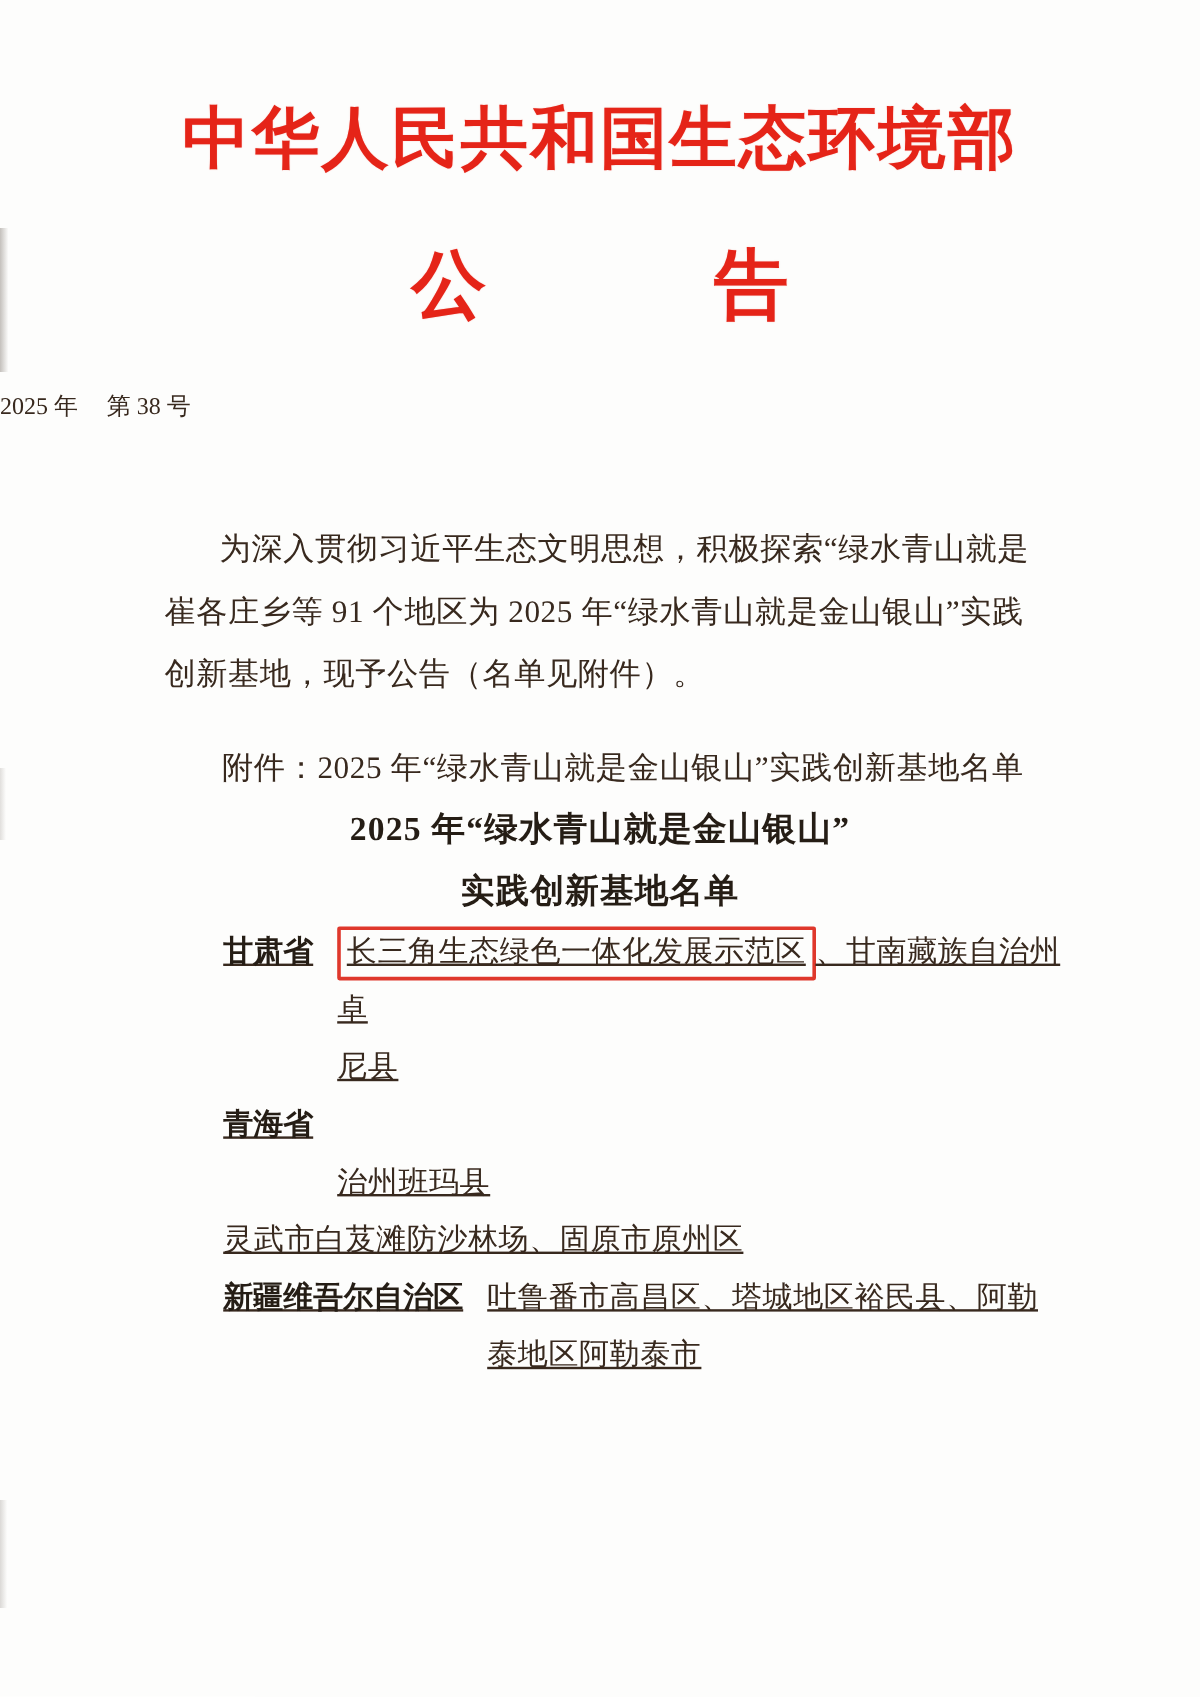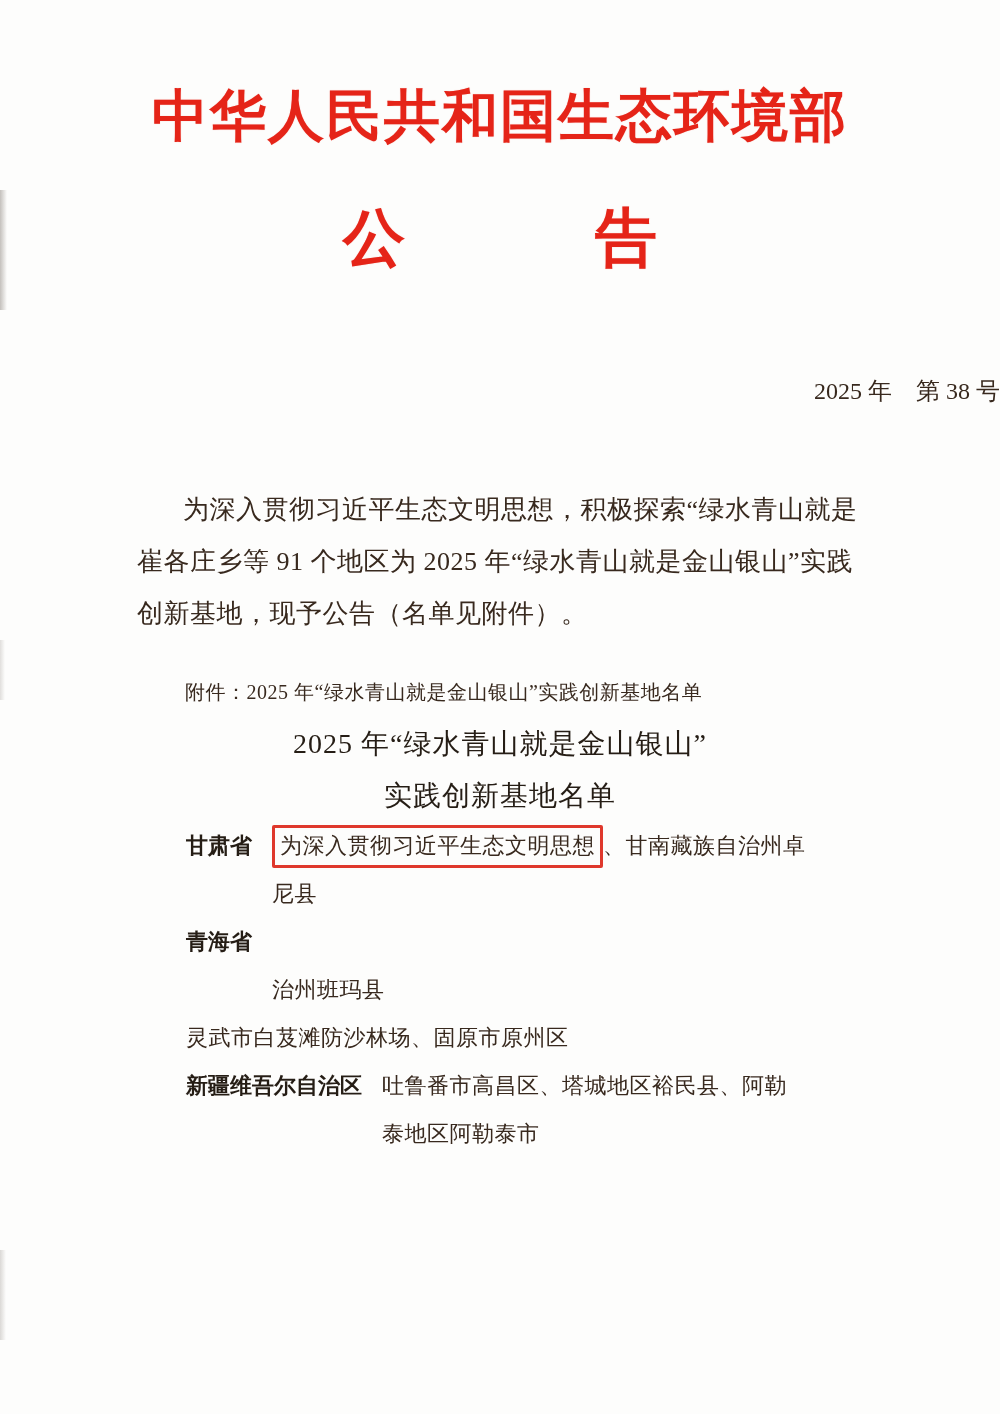--- a/index.html
+++ b/index.html
@@ -57,10 +57,10 @@
     text-shadow: 0 0 1px rgba(229,36,24,0.35);
   }
   .docnum {
-    margin-top: 100px;
+    margin-top: 48px;
     line-height: 30px;
-    text-align: right;
-    font-size: 24px;
+    text-align: left;
+    font-size: 20px;
   }
   .docnum-gap { display: inline-block; width: 24px; }
 

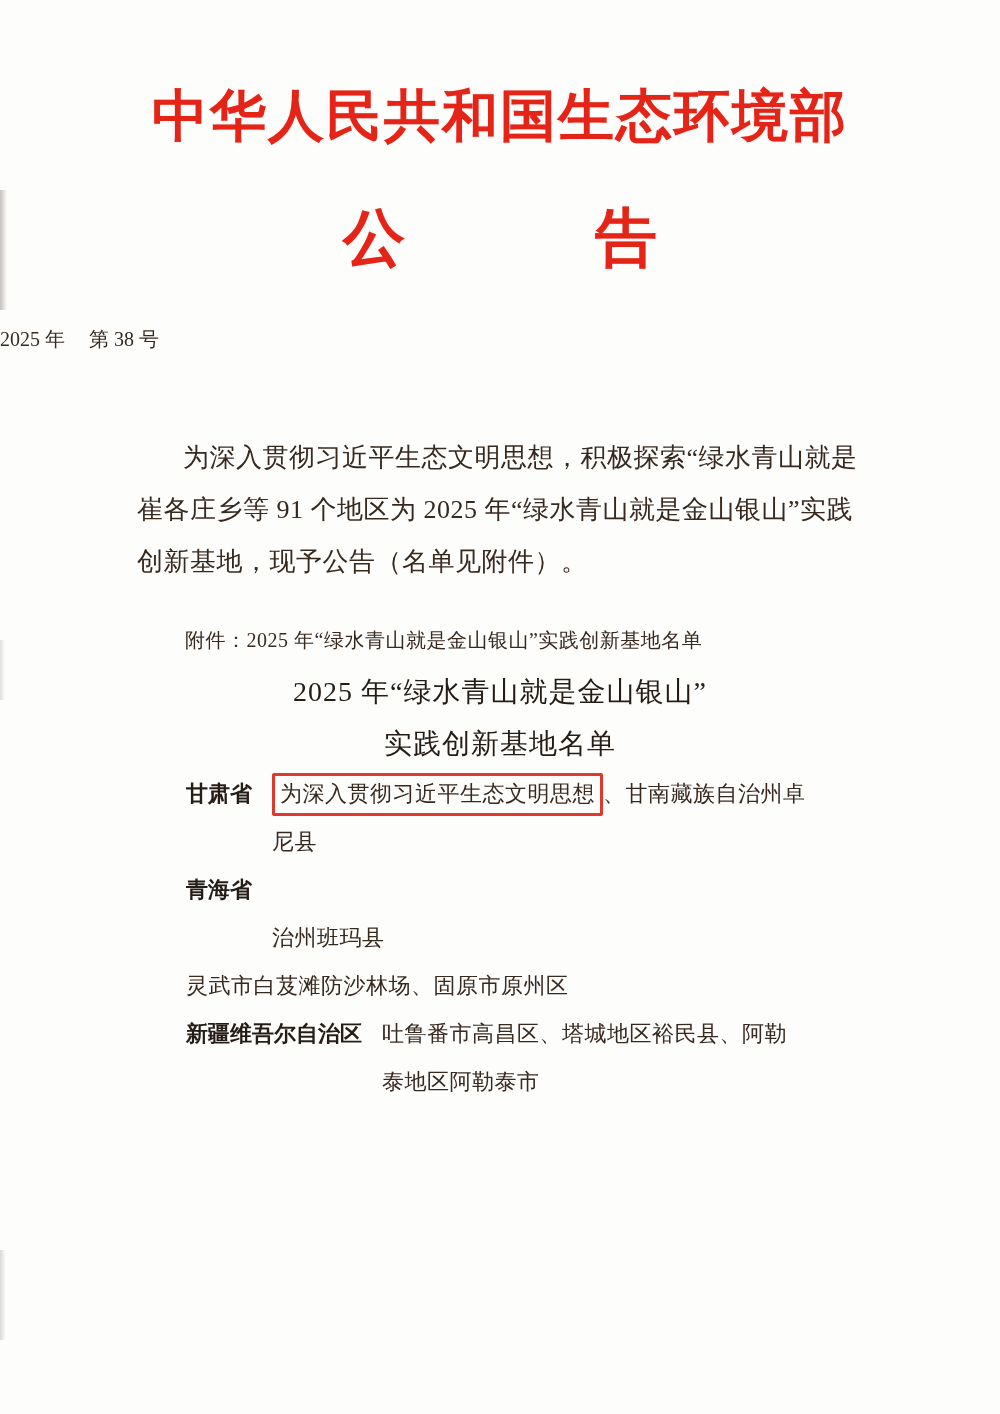--- a/index.html
+++ b/index.html
@@ -75,7 +75,7 @@
 
   .attachment-note {
     margin: 26px 0 0 185px;
-    font-size: 20px;
+    font-size: 26px;
     line-height: 52px;
     letter-spacing: 0.5px;
     white-space: nowrap;

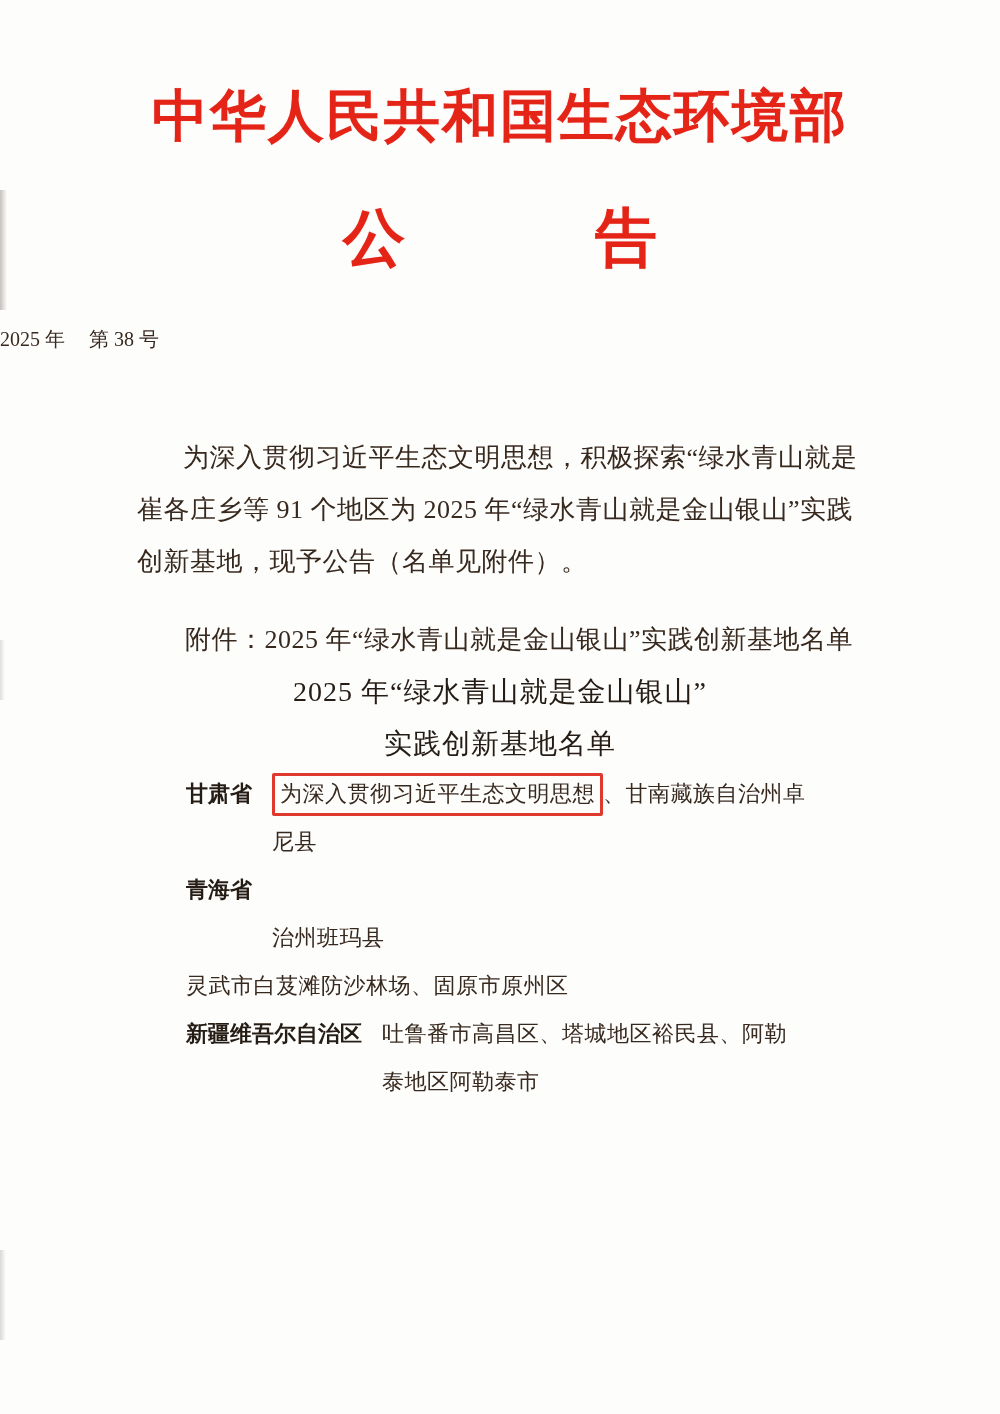--- a/index.html
+++ b/index.html
@@ -84,7 +84,7 @@
     text-align: center;
     font-size: 28px;
     line-height: 52px;
-    font-weight: 400;
+    font-weight: 700;
     letter-spacing: 1px;
     color: var(--title_black);
   }

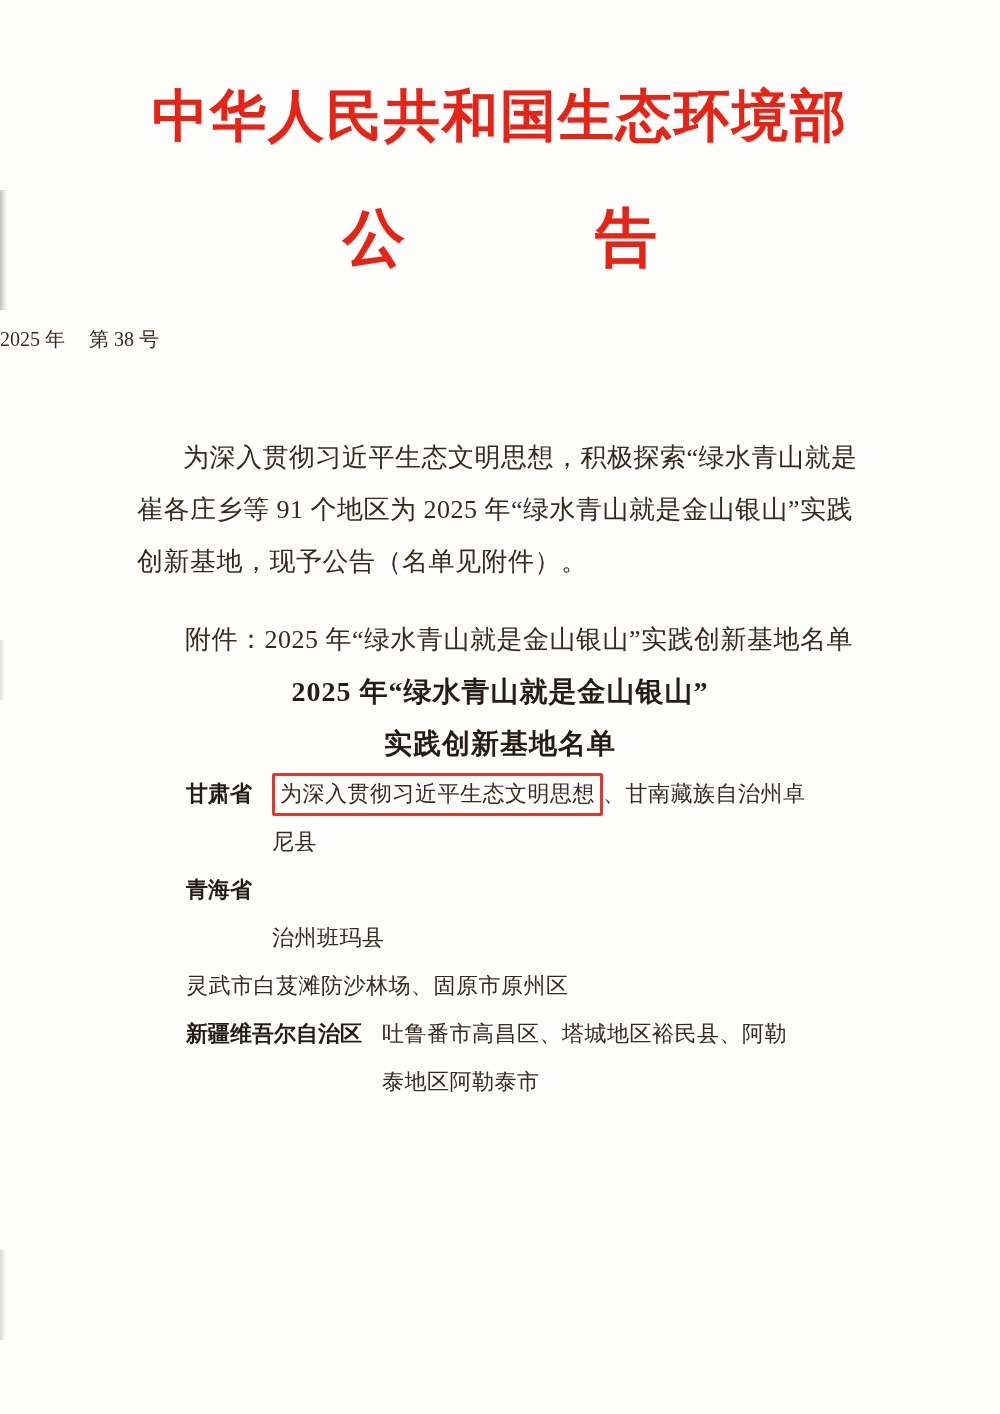--- a/index.html
+++ b/index.html
@@ -91,8 +91,9 @@
 
   .base-list {
     margin: 0 100px 0 186px;
-    font-size: 22px;
+    font-size: 25px;
     line-height: 48px;
+    text-decoration: underline;
   }
   .list-row { display: flex; align-items: flex-start; }
   .list-label {

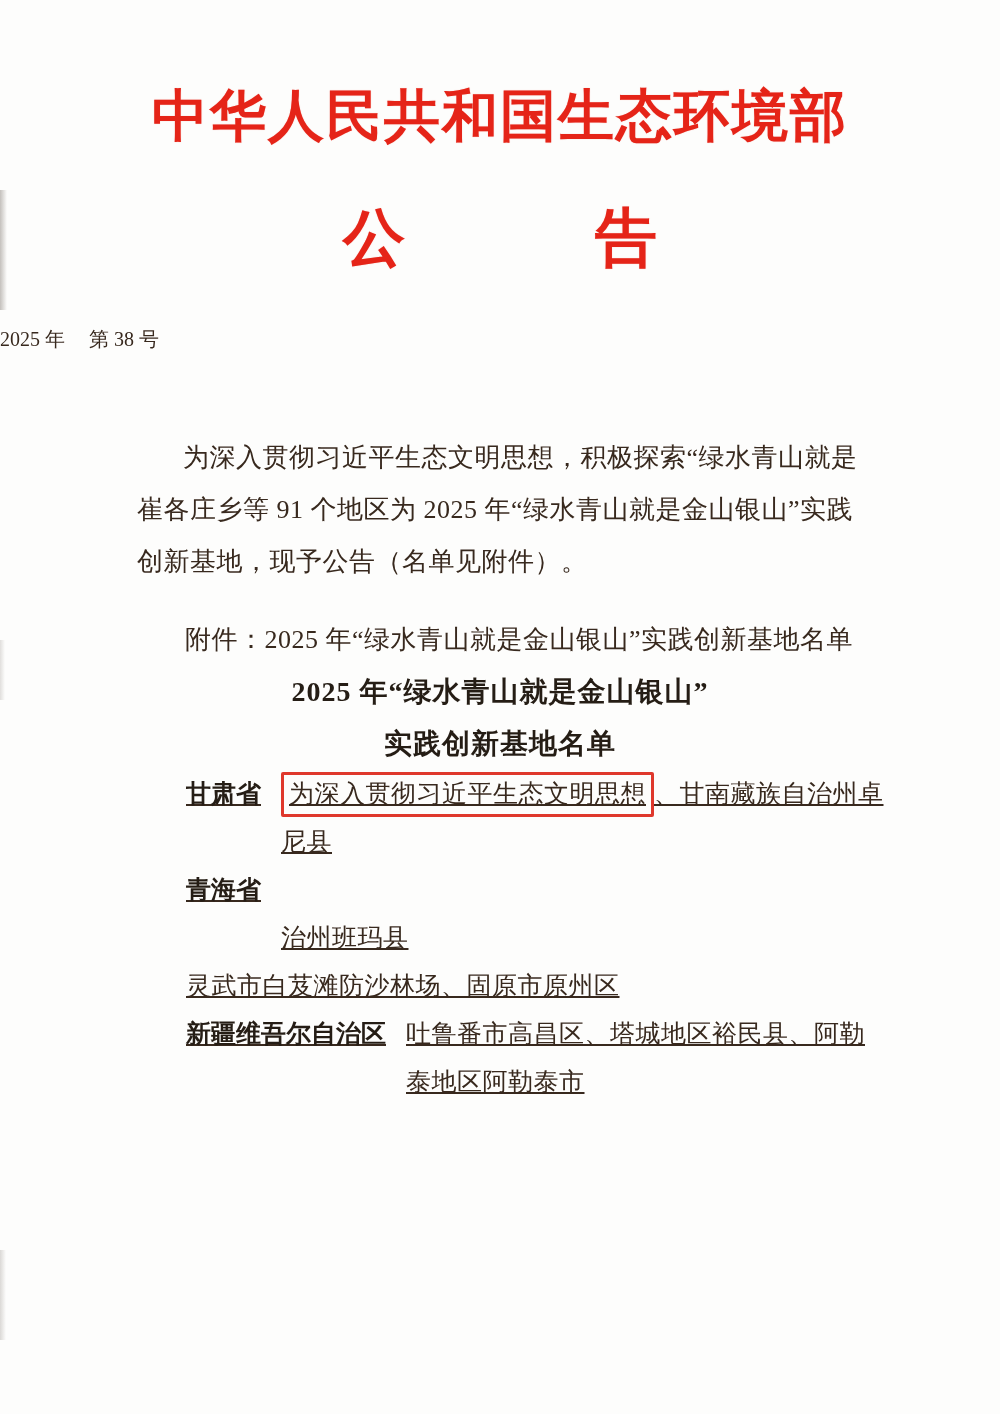--- a/index.html
+++ b/index.html
@@ -143,7 +143,7 @@
   <div class="base-list" id="base-list">
       <div class="list-row">
         <span class="list-label">甘肃省</span>
-        <span class="list-content"><span class="hl">为深入贯彻习近平生态文明思想</span><span>、甘南藏族自治州卓</span><br><span>尼县</span></span>
+        <span class="list-content"><span class="hl">长三角生态绿色一体化发展示范区</span><span>、甘南藏族自治州卓</span><br><span>尼县</span></span>
       </div>
       <div class="list-row">
         <span class="list-label">青海省</span>

